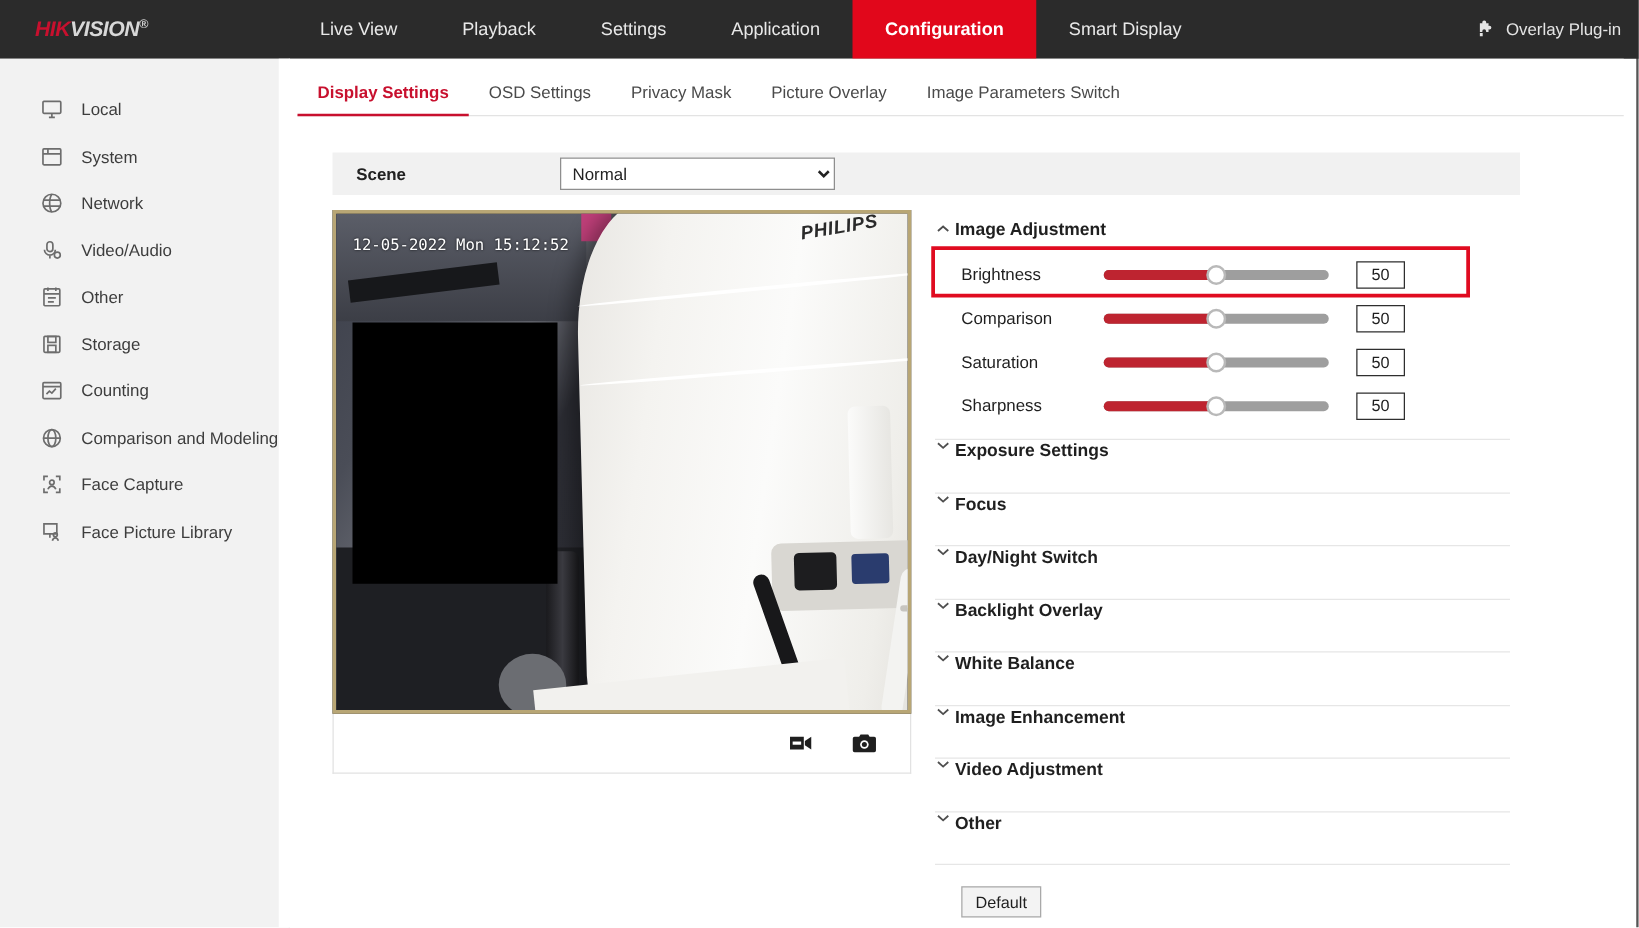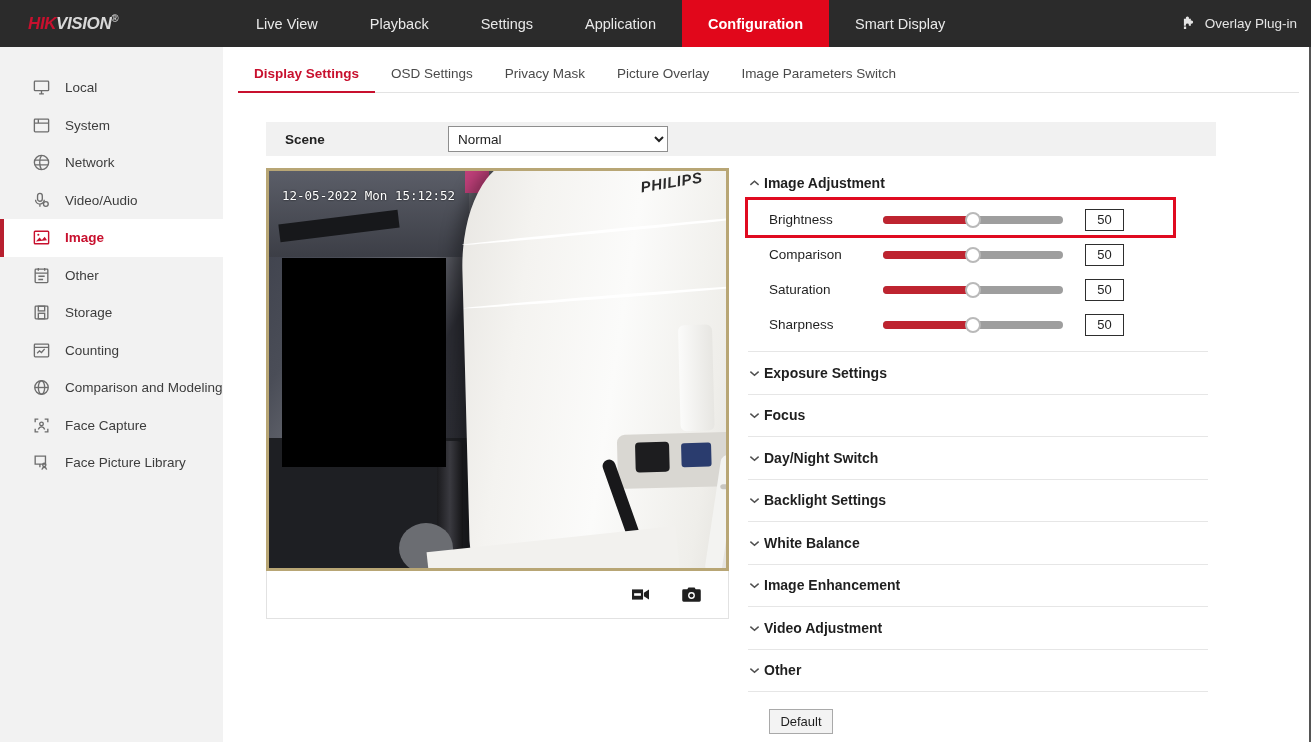--- a/index.html
+++ b/index.html
@@ -365,16 +365,6 @@
       <span>Video/Audio</span>
     </div>
 
-    <div class="side-item active">
-      <span class="sico">
-        <svg width="19" height="19" viewBox="0 0 24 24" fill="none" stroke="currentColor" stroke-width="1.8">
-          <rect x="3" y="4" width="18" height="16" rx="1"></rect>
-          <path d="M5 17l4.5-5 3 3.2L16 11l3 4.5" fill="currentColor" stroke="none"></path>
-          <circle cx="8" cy="8.5" r="1.3" fill="currentColor" stroke="none"></circle>
-        </svg>
-      </span>
-      <span>Image</span>
-    </div>
 
     <div class="side-item">
       <span class="sico">

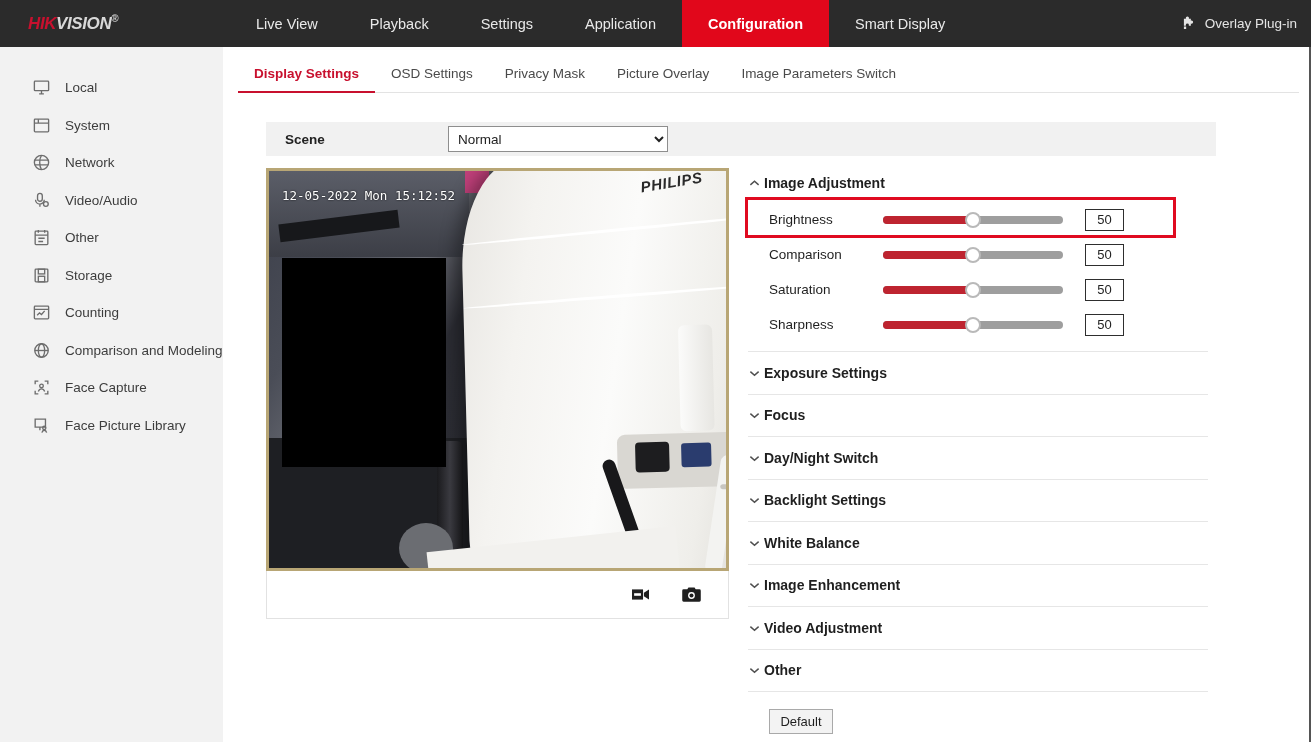--- a/index.html
+++ b/index.html
@@ -278,7 +278,7 @@
   .coll-sec {
     border-bottom: 1px solid #e6e6e6;
     height: 42.5px;
-    display: flex; align-items: center;
+    display: flex; align-items: flex-start;
     cursor: pointer;
   }
   .coll-sec .sec-title {

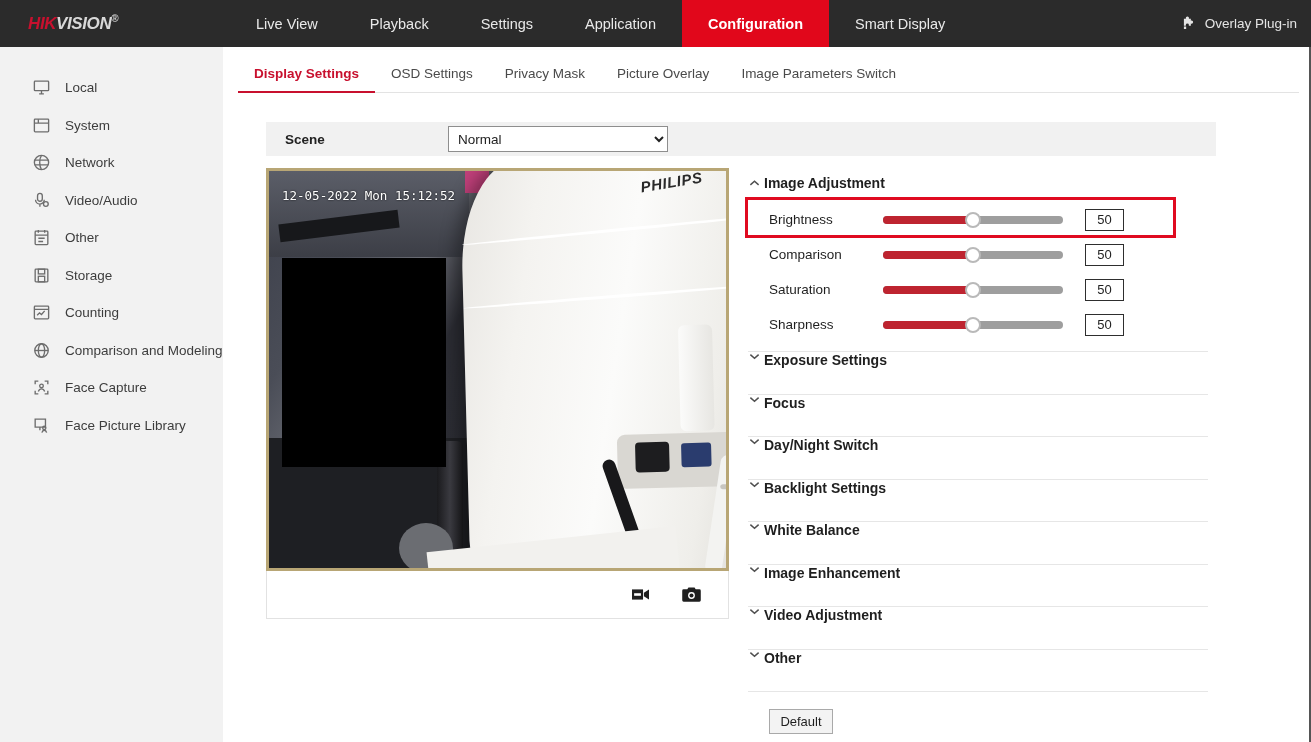--- a/index.html
+++ b/index.html
@@ -585,7 +585,7 @@
                   <path d="M1.5 2.5L6 6.5l4.5-4"></path>
                 </svg>
             </span>
-            <span class="sec-title">Backlight Settings</span>
+            <span class="sec-title">Backlight Overlay</span>
           </div>
 
           <div class="coll-sec">

